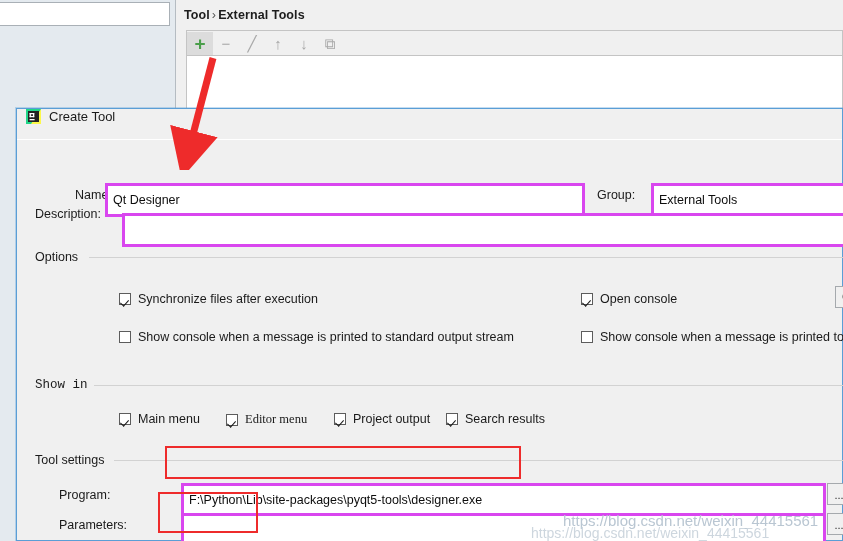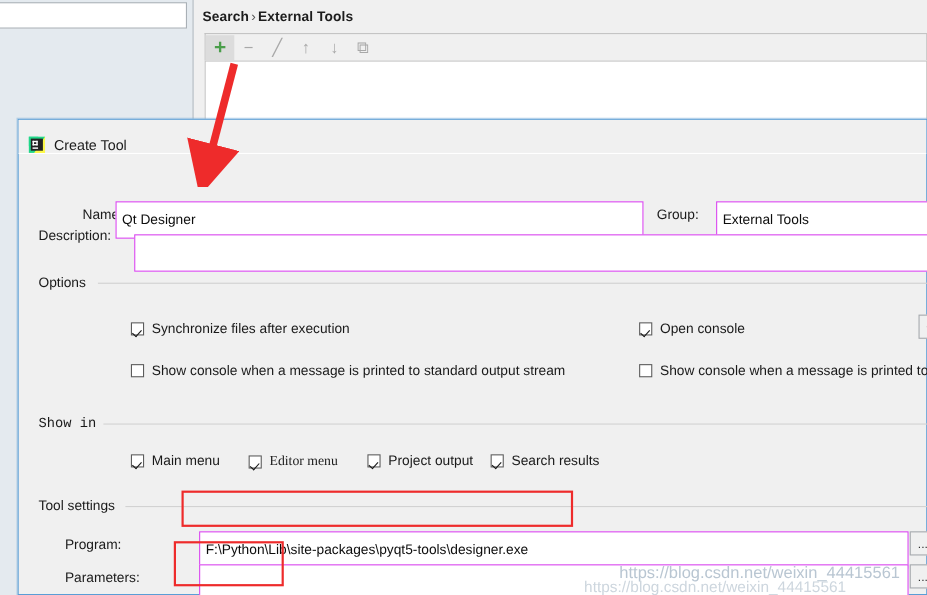--- a/index.html
+++ b/index.html
@@ -176,7 +176,7 @@
 
     <div class="bg-right">
       <div class="breadcrumb">
-        <span>Search</span><span class="sep">›</span><span>External Tools</span>
+        <span>Tool</span><span class="sep">›</span><span>External Tools</span>
       </div>
 
       <div class="toolbar" id="ext-toolbar">

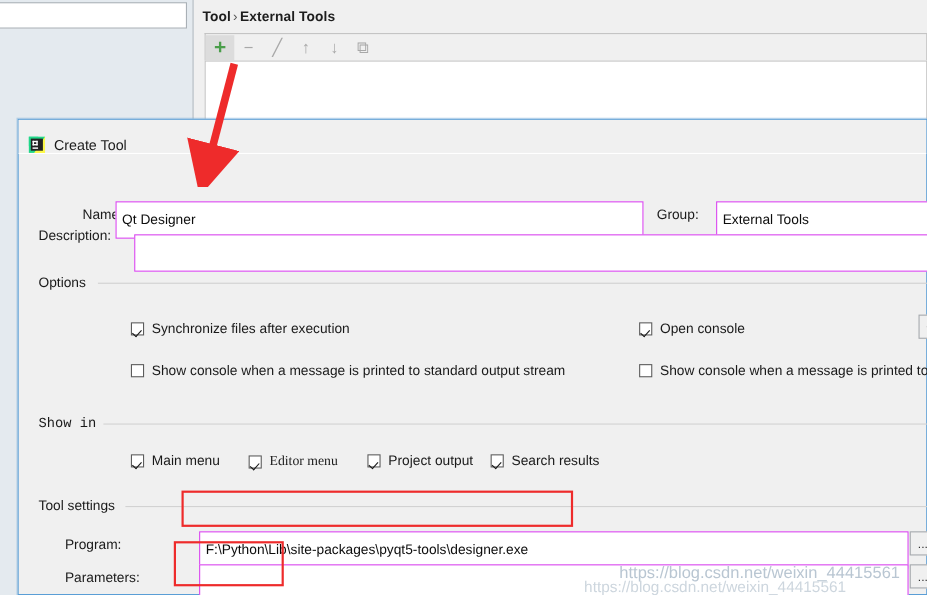--- a/index.html
+++ b/index.html
@@ -71,7 +71,7 @@
   }
   .dlg-title {
     position:relative; height:31px; background:#f0f0f0;
-    display:flex; align-items:flex-end; padding-left:9px;
+    display:flex; align-items:flex-start; padding-left:9px;
     border-bottom:1px solid #ffffff;
   }
   .pycharm-icon {

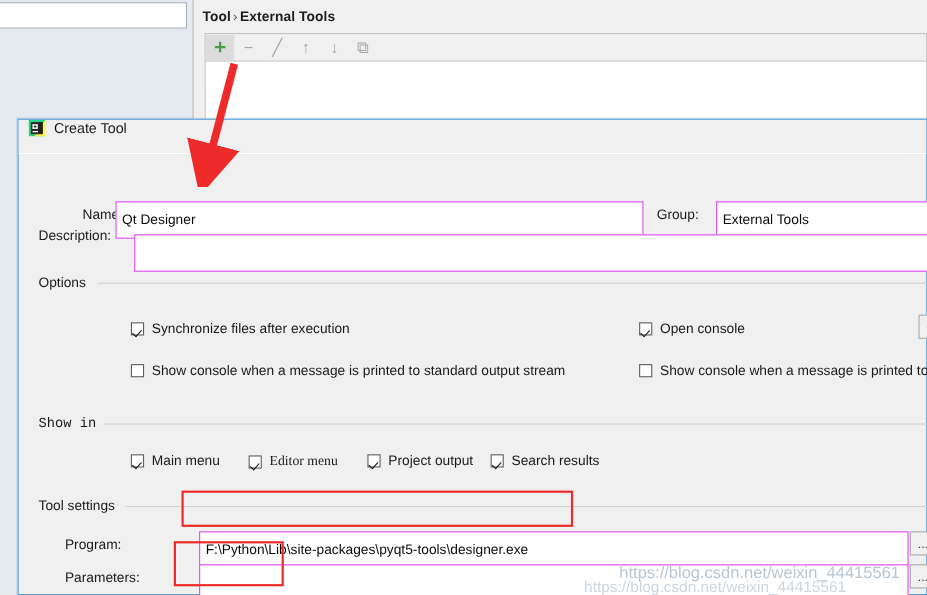--- a/index.html
+++ b/index.html
@@ -86,7 +86,7 @@
   }
   .txtfield {
     position:absolute; height:34px; background:#ffffff;
-    border:1px solid #d946ef;
+    border:3px solid #d946ef;
     font-size:12.5px; color:#0d0d0d;
     display:flex; align-items:center; padding-left:5px;
     white-space:nowrap; overflow:hidden;

